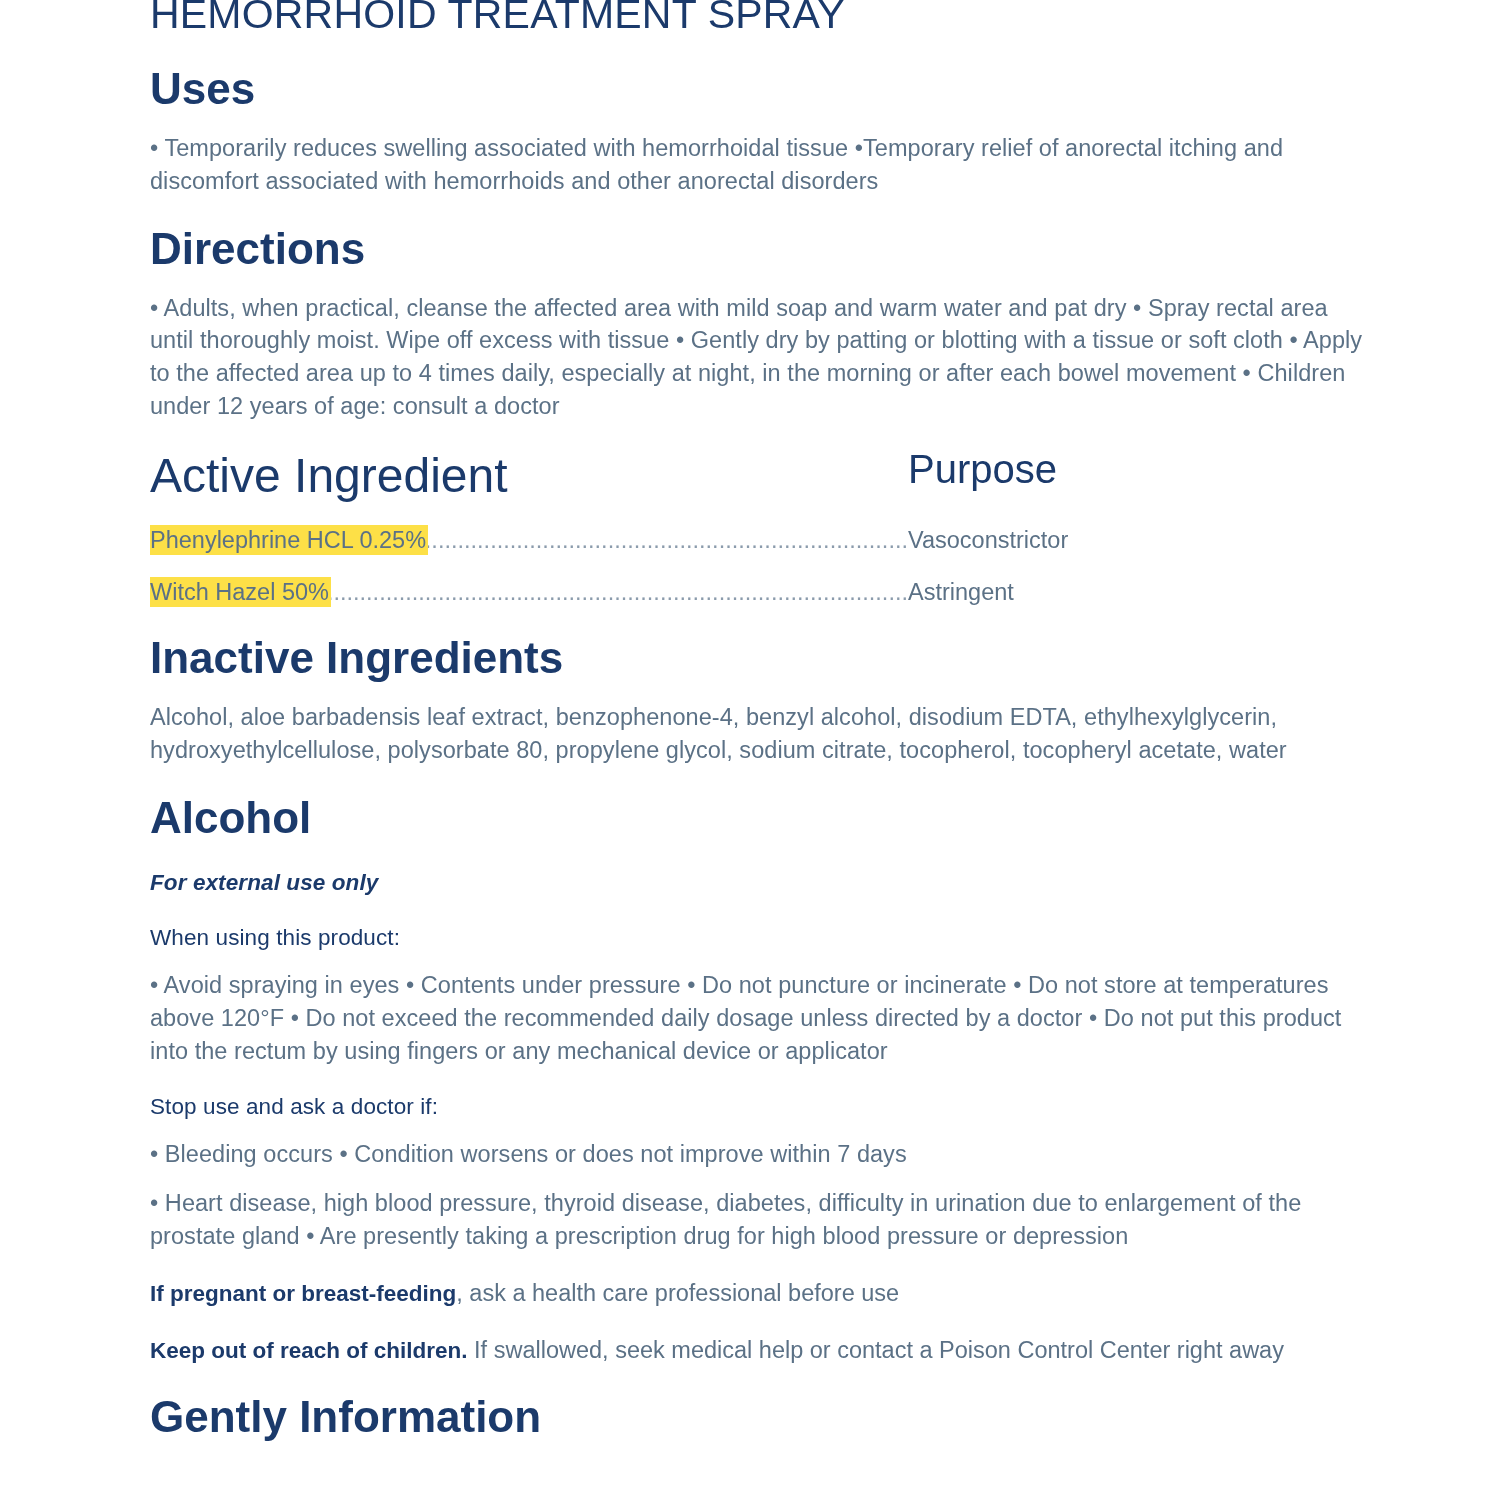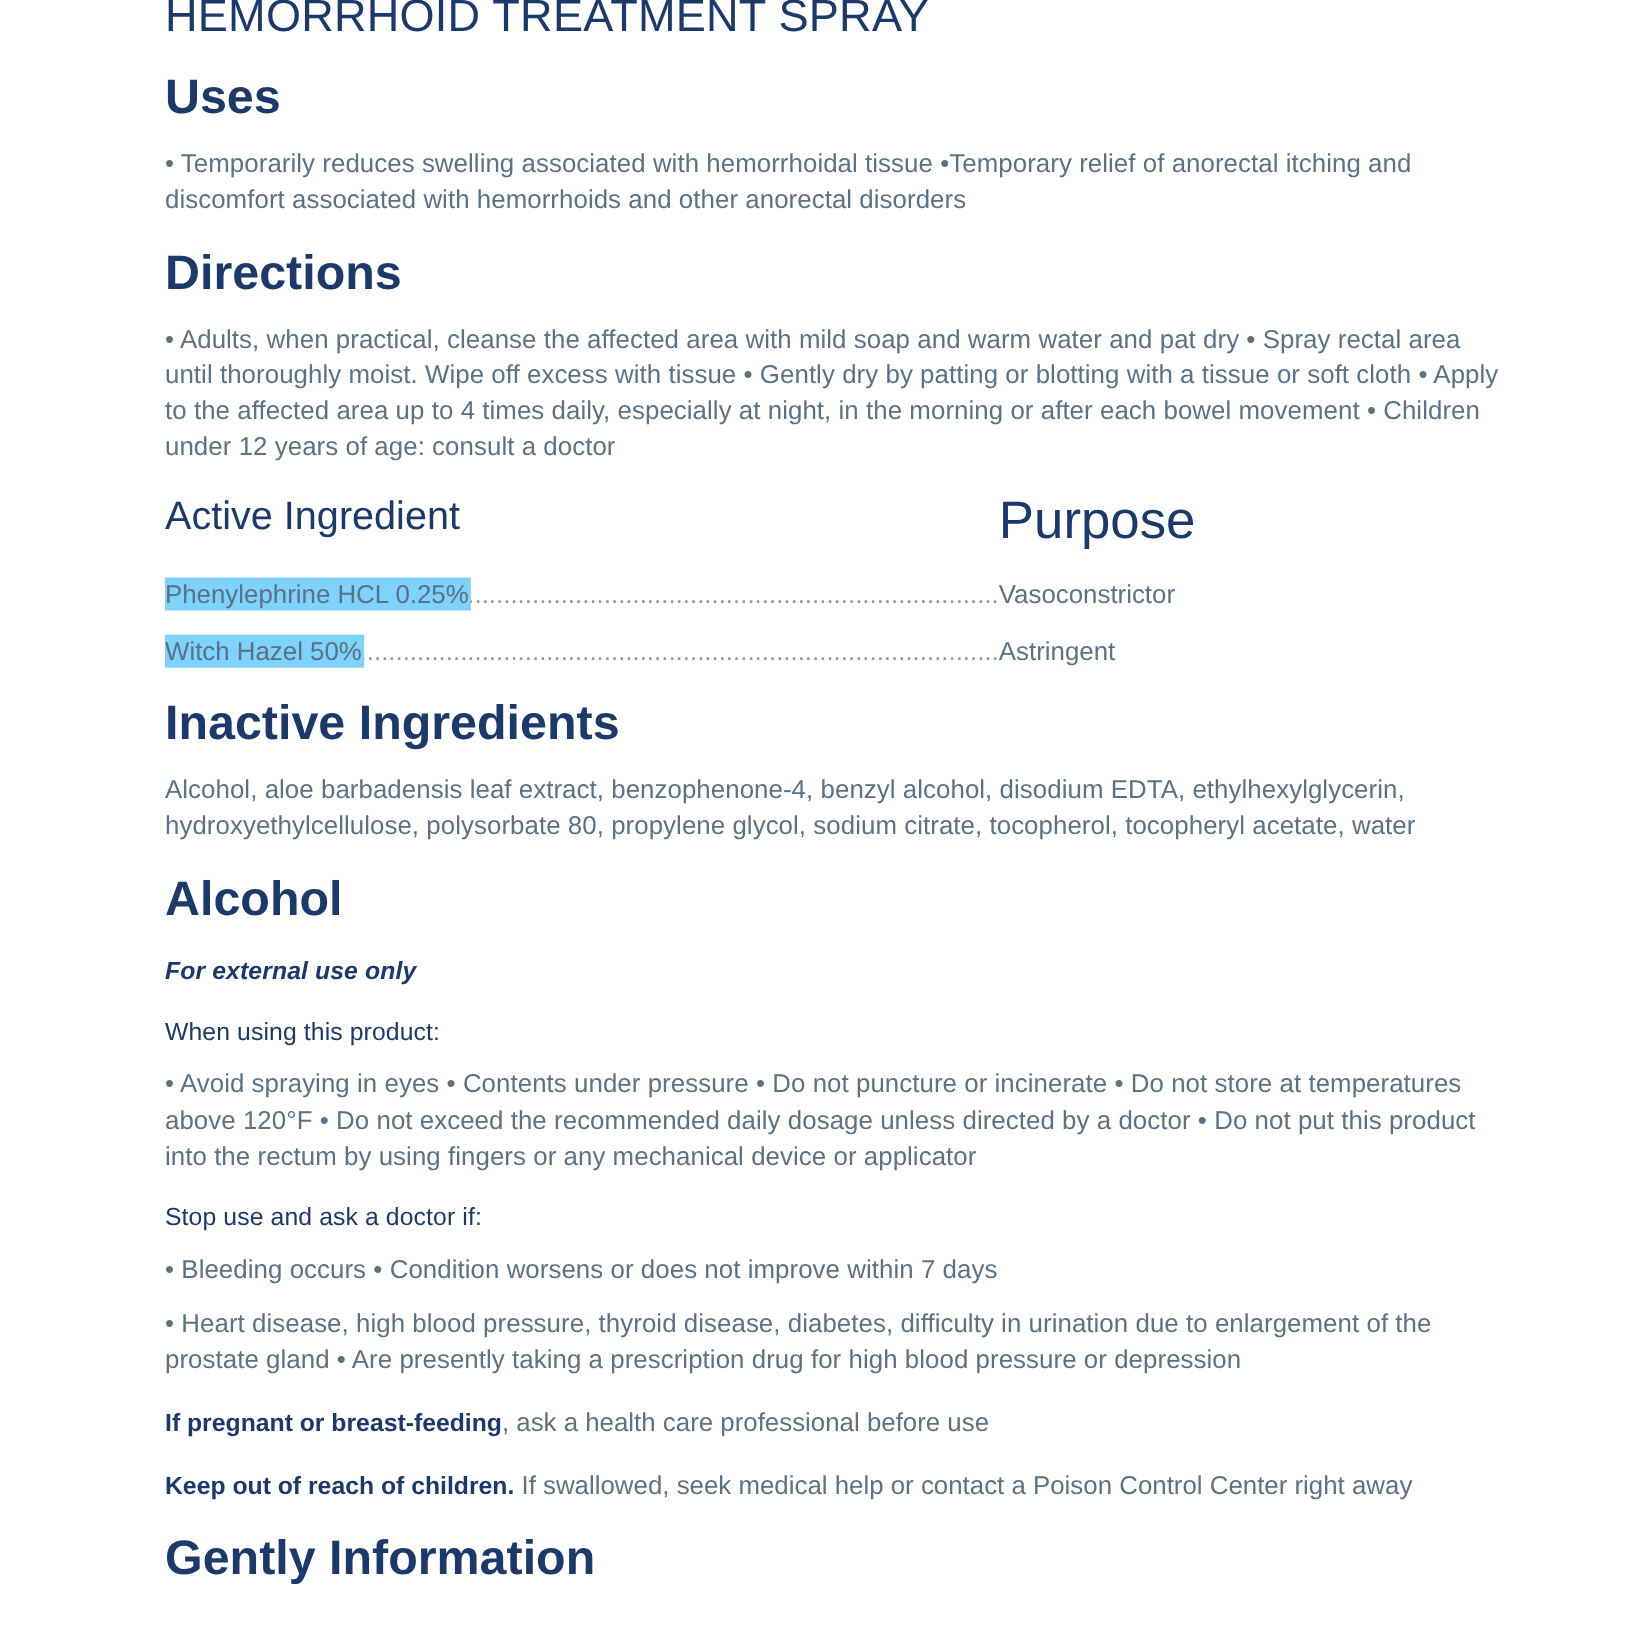--- a/index.html
+++ b/index.html
@@ -97,7 +97,7 @@
     left: 0;
     top: 0;
     color: #1b3a6b;
-    font-size: 36px;
+    font-size: 48px;
     font-weight: 400;
     line-height: 1.22;
     white-space: nowrap;

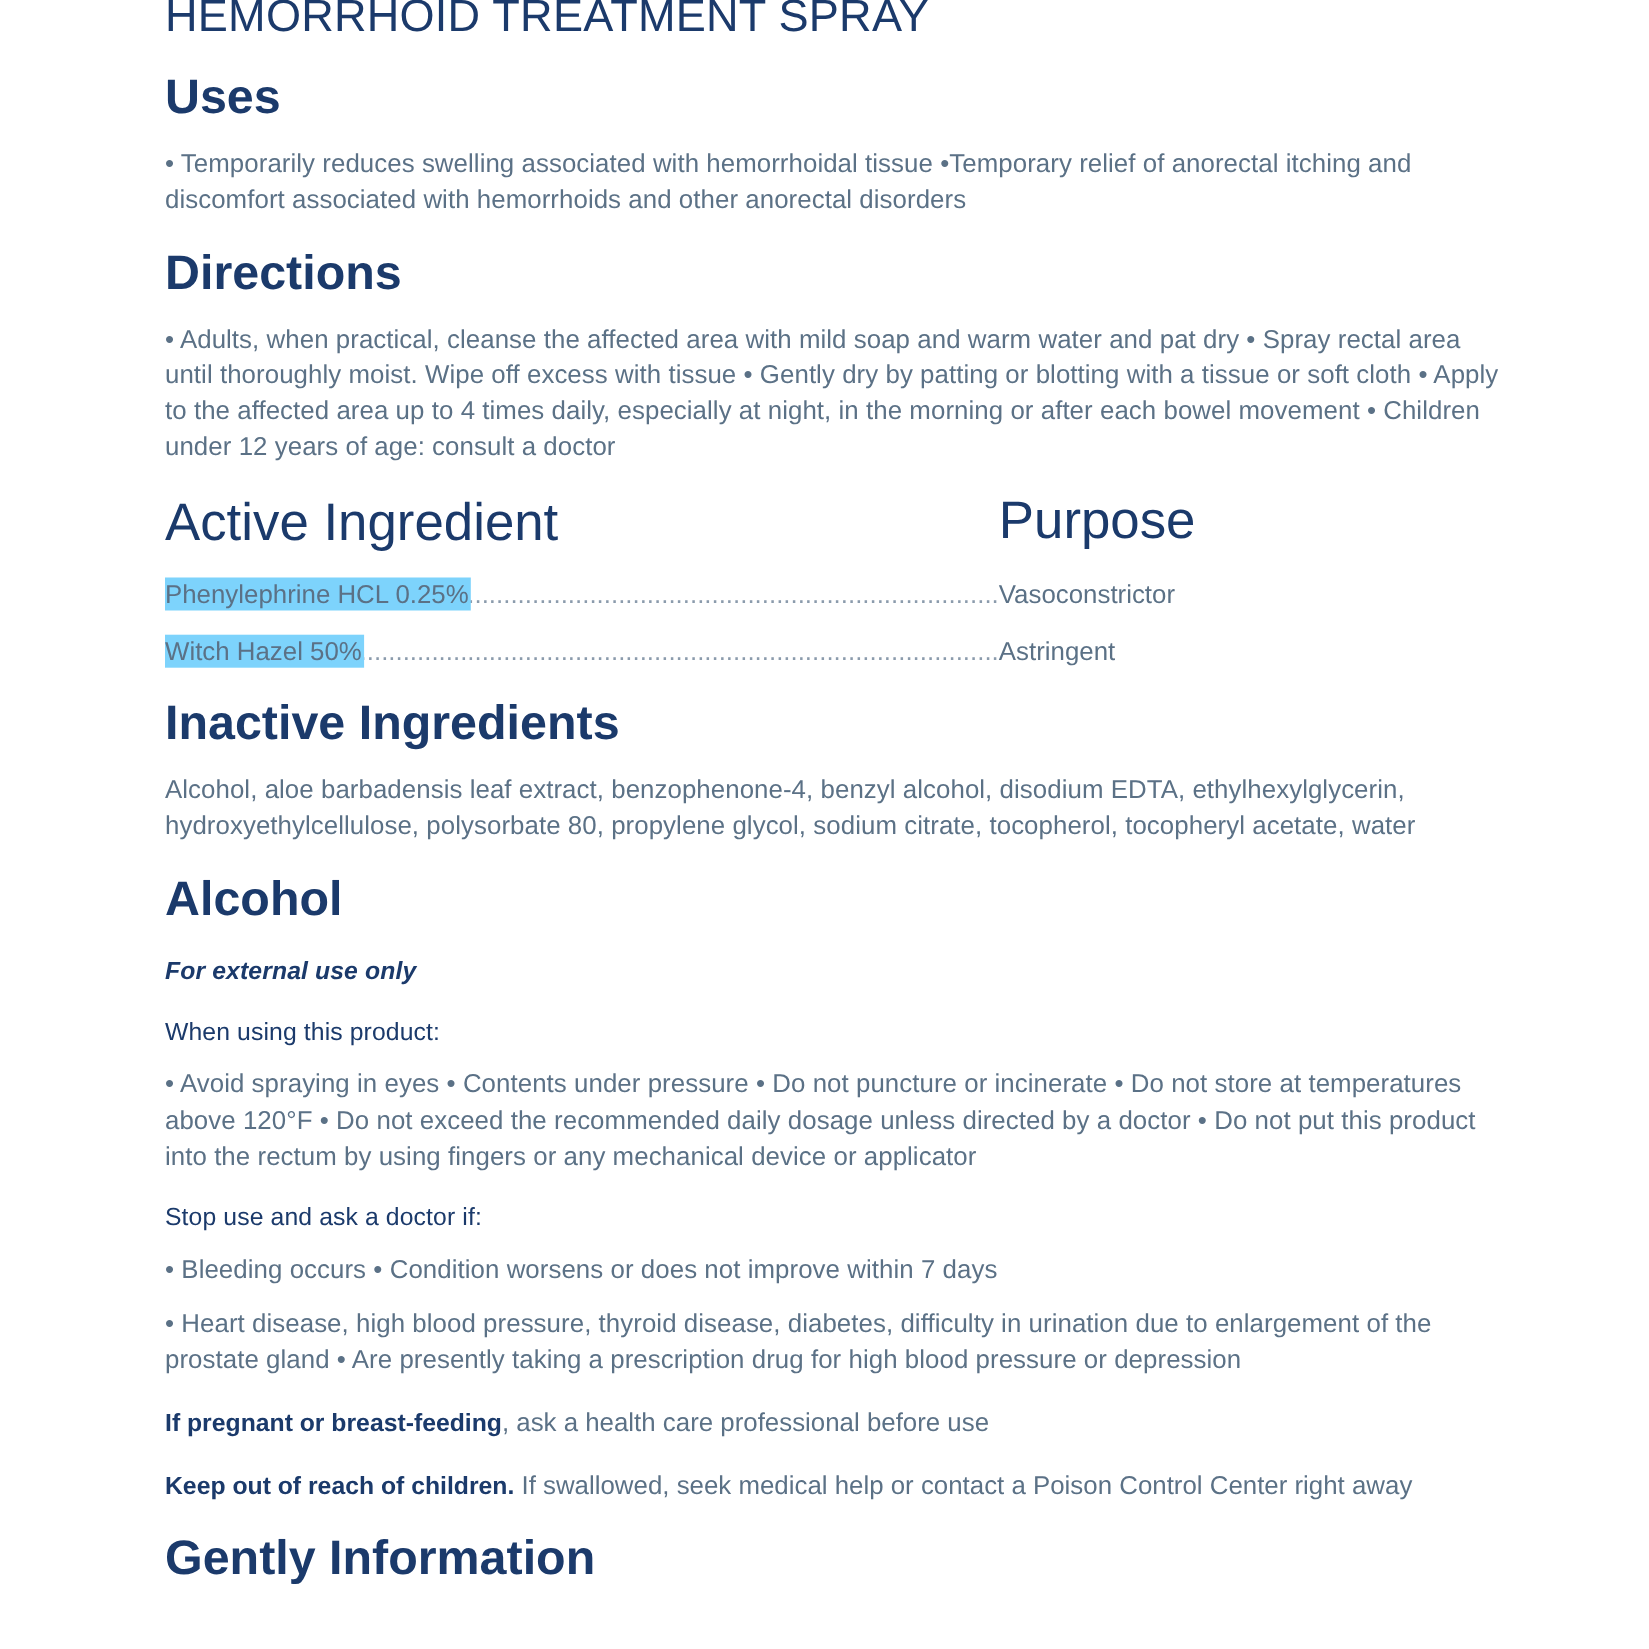--- a/index.html
+++ b/index.html
@@ -107,7 +107,7 @@
     left: 758px;
     top: -2px;
     color: #1b3a6b;
-    font-size: 48px;
+    font-size: 40px;
     font-weight: 400;
     line-height: 1.22;
     white-space: nowrap;

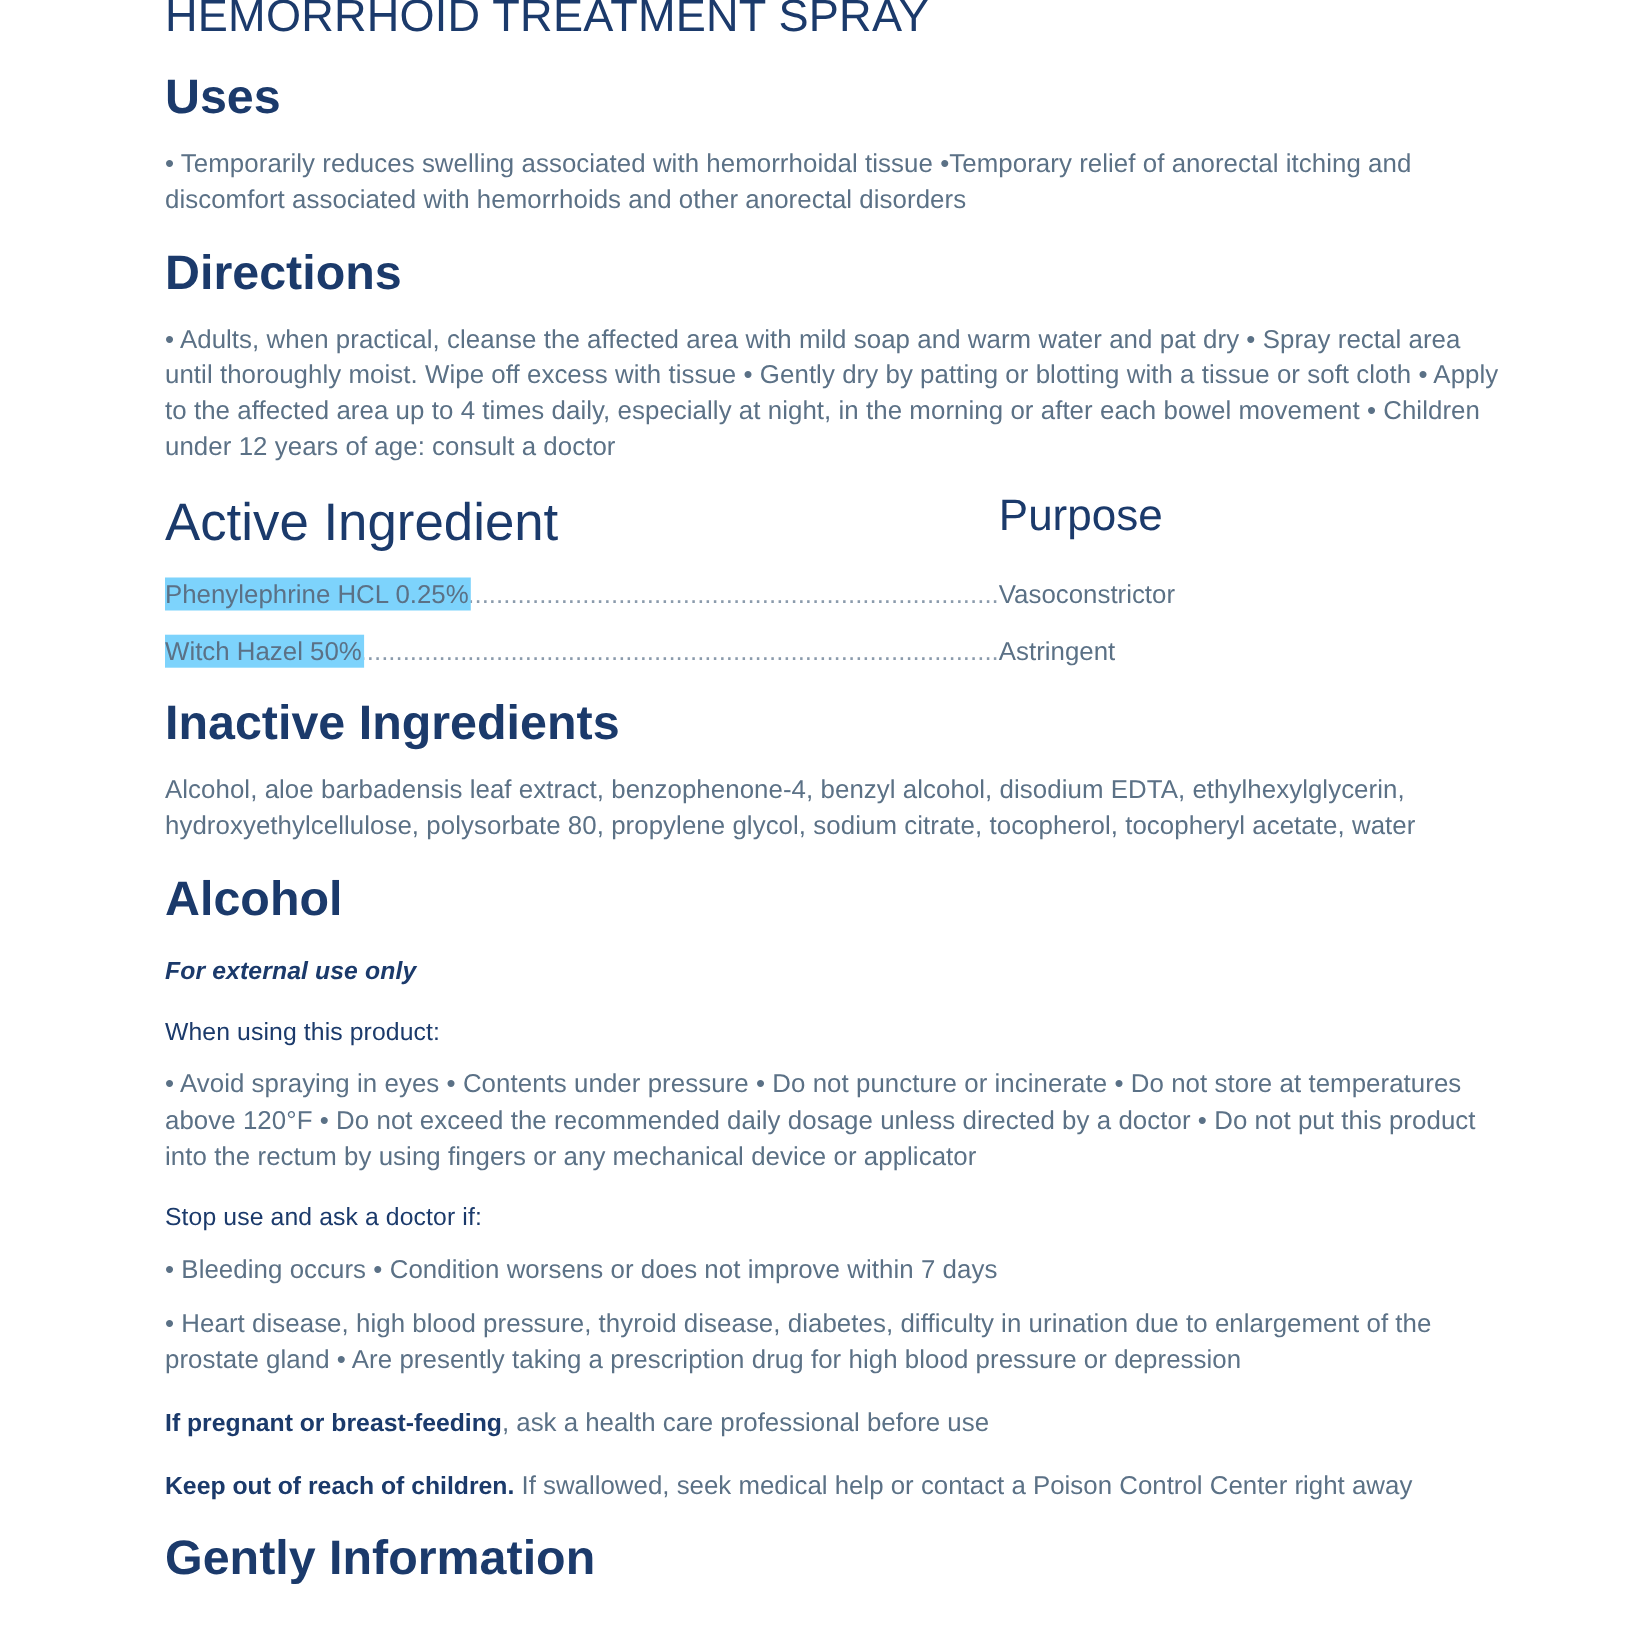--- a/index.html
+++ b/index.html
@@ -139,7 +139,7 @@
     position: absolute;
     left: 0;
     top: 0;
-    background: #7dd3fc;
+    background: #fde047;
     z-index: 2;
     padding-right: 1px;
   }

